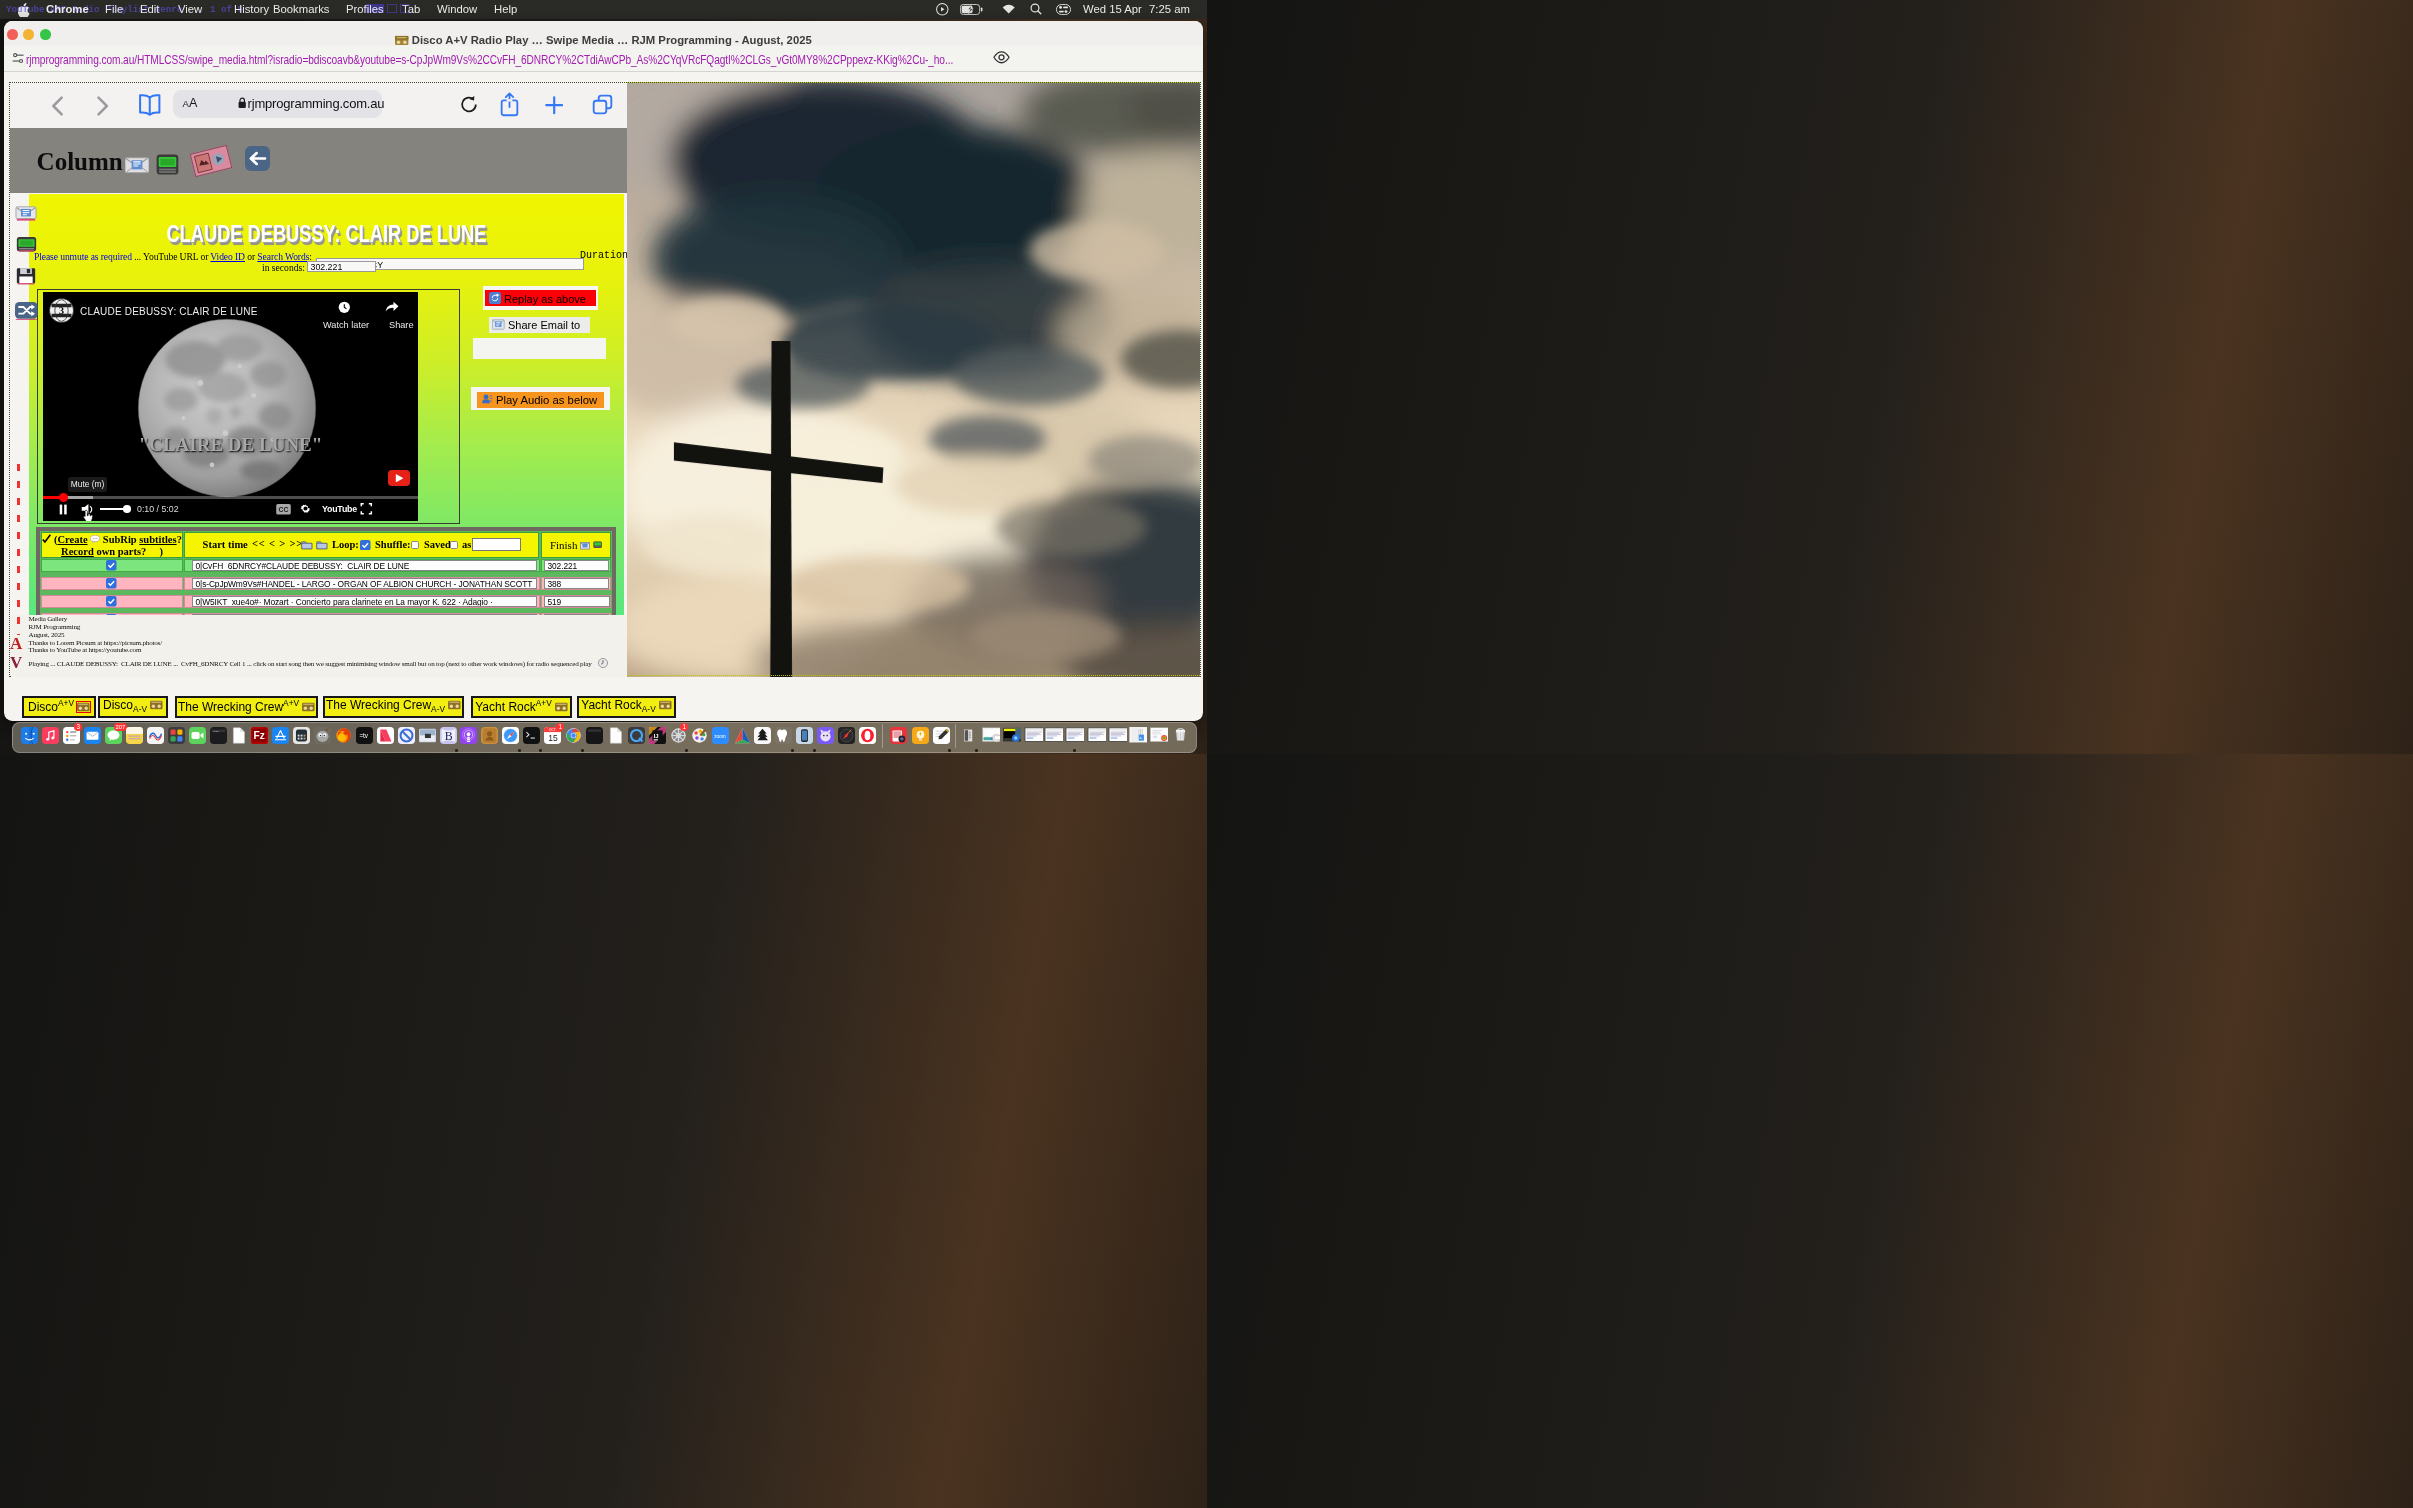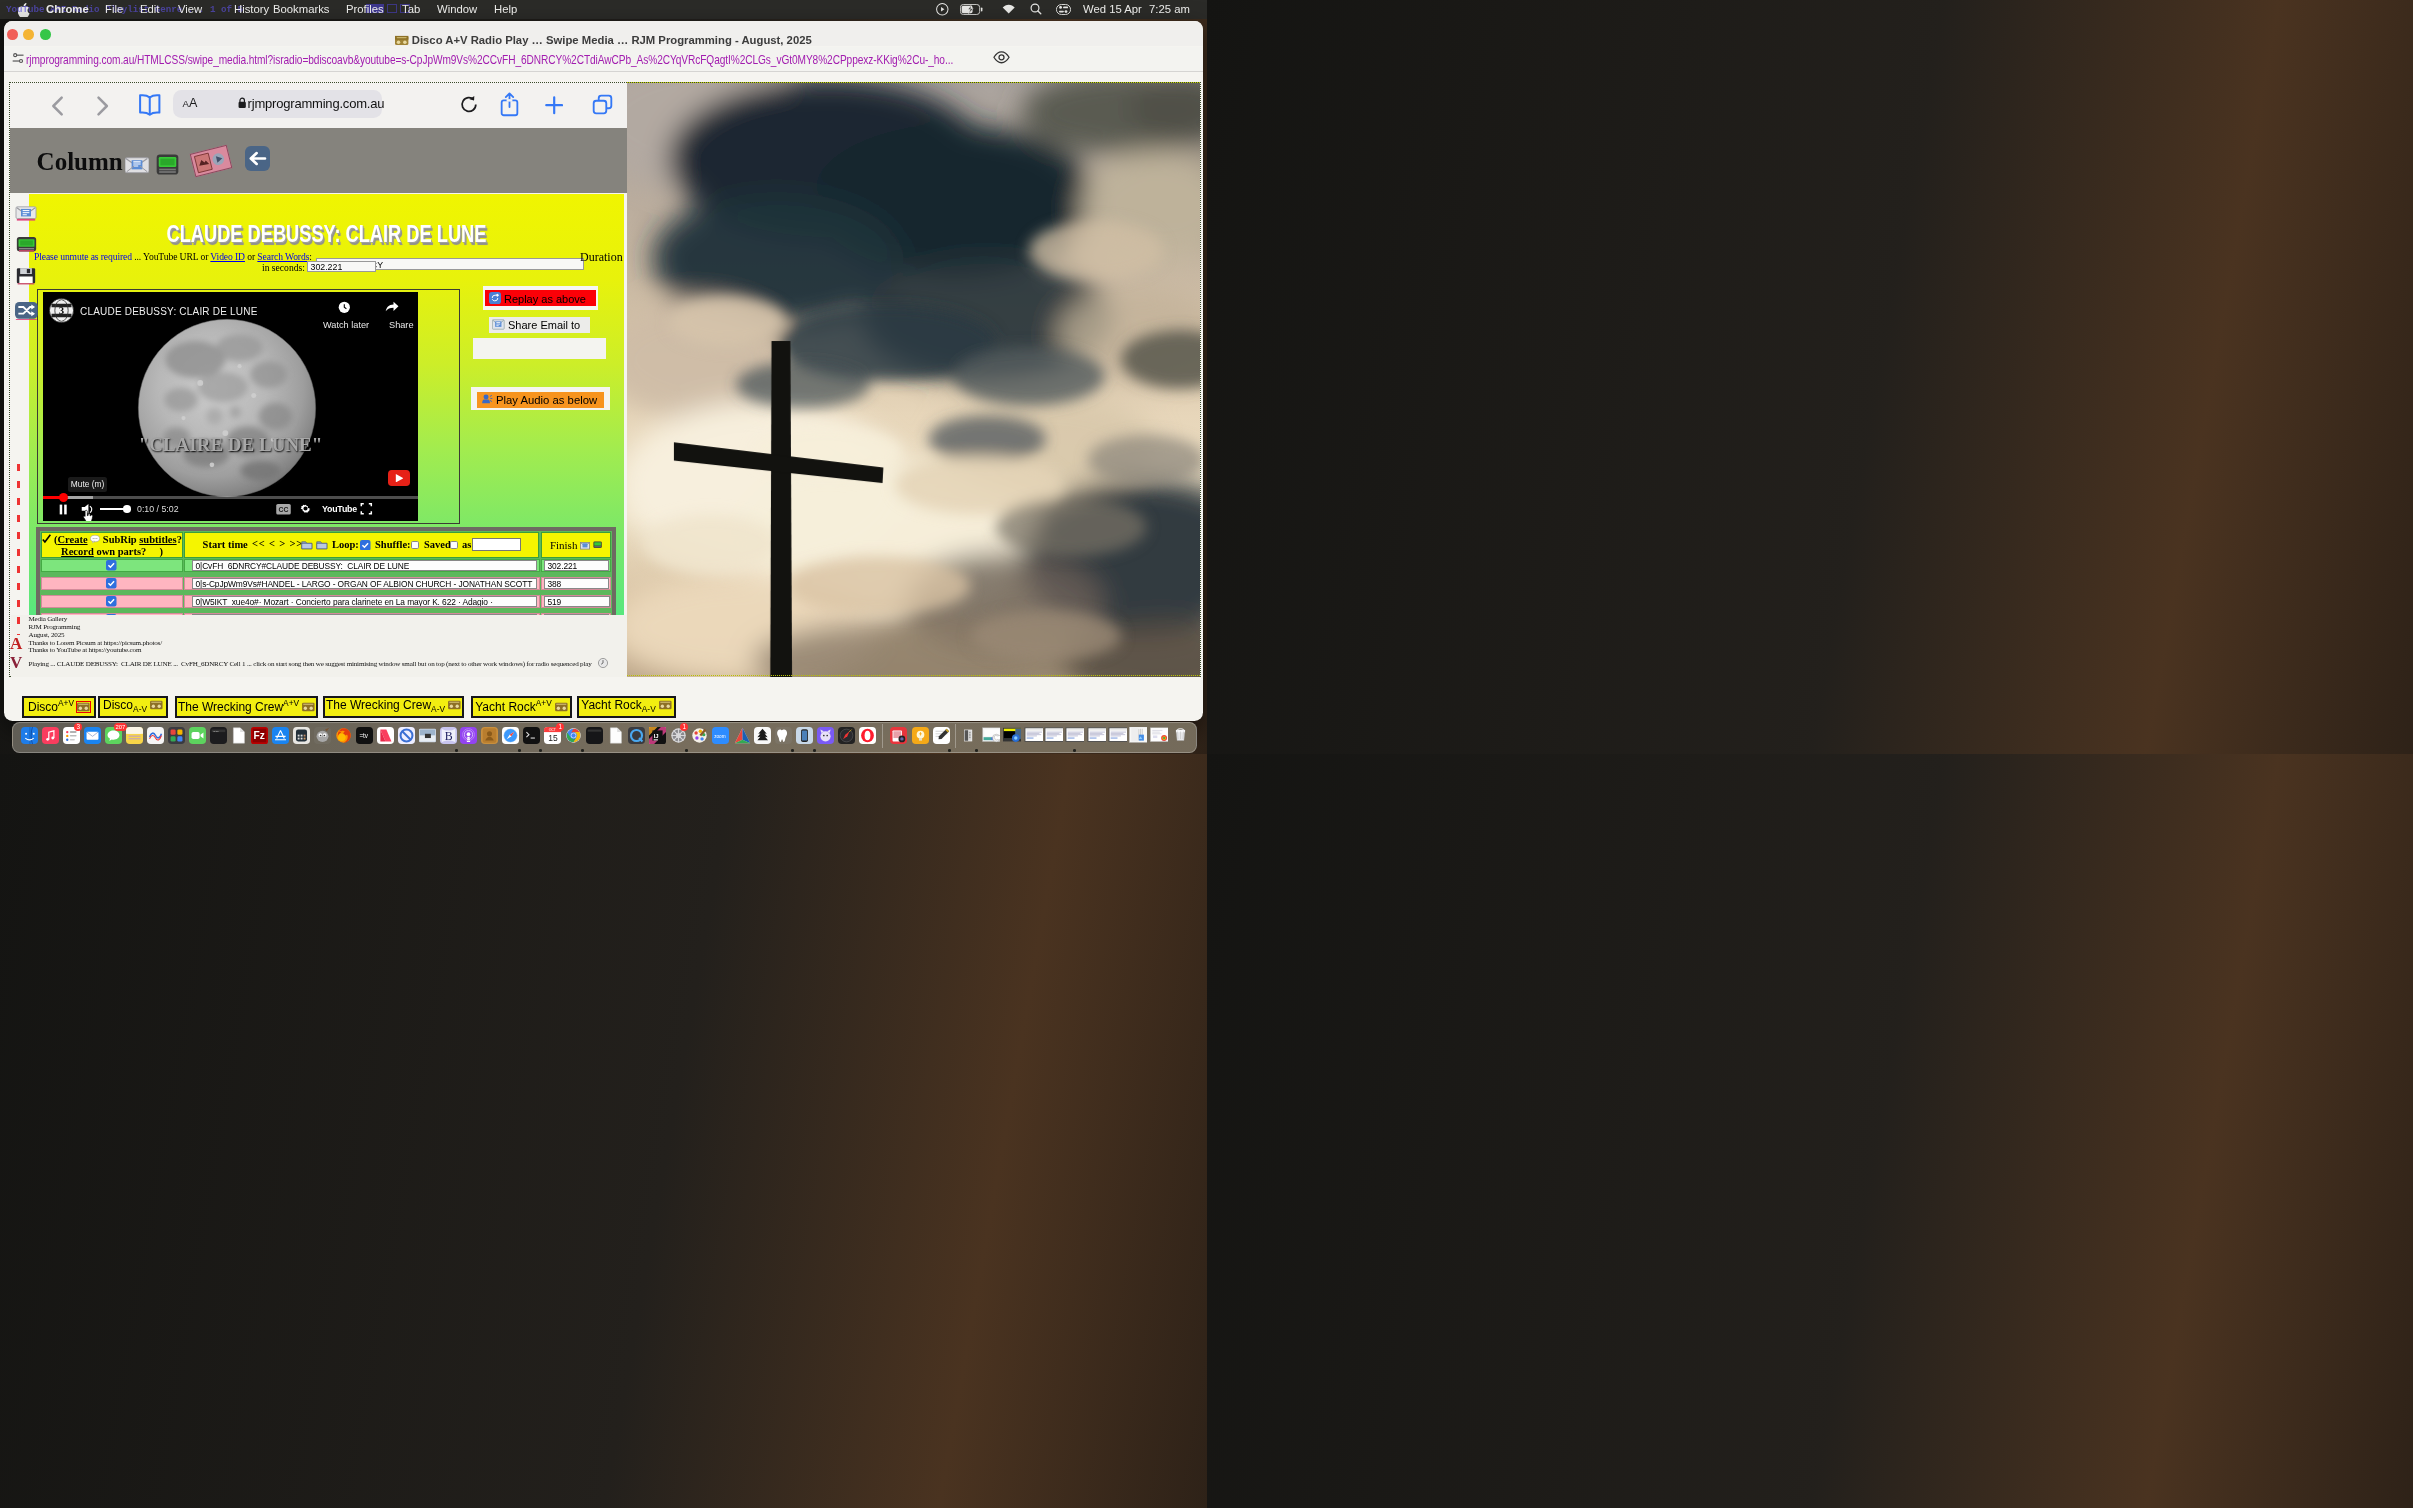--- a/index.html
+++ b/index.html
@@ -211,7 +211,7 @@
   <div class="abs" style="left:29px;top:220px;width:595px;text-align:center;font-size:24px;font-weight:bold;color:#fff;text-shadow:1.3px 1.3px 0 #a0a0a0, 2.5px 2.5px 0.8px #909090;"><span style="display:inline-block;transform:scaleX(0.76);transform-origin:center;">CLAUDE DEBUSSY: CLAIR DE LUNE</span></div>
   <div class="abs" id="formline1" style="left:34px;top:251px;font-family:'Liberation Serif',serif;font-size:9.6px;letter-spacing:-0.1px;color:#000;"><span style="color:#0000ee">Please unmute as required</span> ... YouTube URL or <span style="color:#0000ee;text-decoration:underline">Video ID</span> or <span style="color:#0000ee;text-decoration:underline">Search Words</span>:</div>
   <div class="abs" style="left:316px;top:248px;width:268px;height:12px;background:#f8f8f6;border:0.8px solid #999;font-size:8.8px;padding:0.8px 0 0 2.5px;margin-top:10px;">CvFH_6DNRCY</div>
-  <div class="abs" style="left:580px;top:250px;font-family:Liberation Serif, serif;font-size:12px;">Duration</div>
+  <div class="abs" style="left:580px;top:250px;font-family:Liberation Mono, monospace;font-size:10px;">Duration</div>
   <div class="abs" style="left:262px;top:262px;font-family:'Liberation Serif',serif;font-size:9.6px;">in seconds:</div>
   <div class="abs" style="left:307px;top:261px;width:69px;height:11.3px;background:#f8f8f6;border:0.8px solid #999;font-size:8.8px;padding:0.4px 0 0 2.5px;">302.221</div>
 

